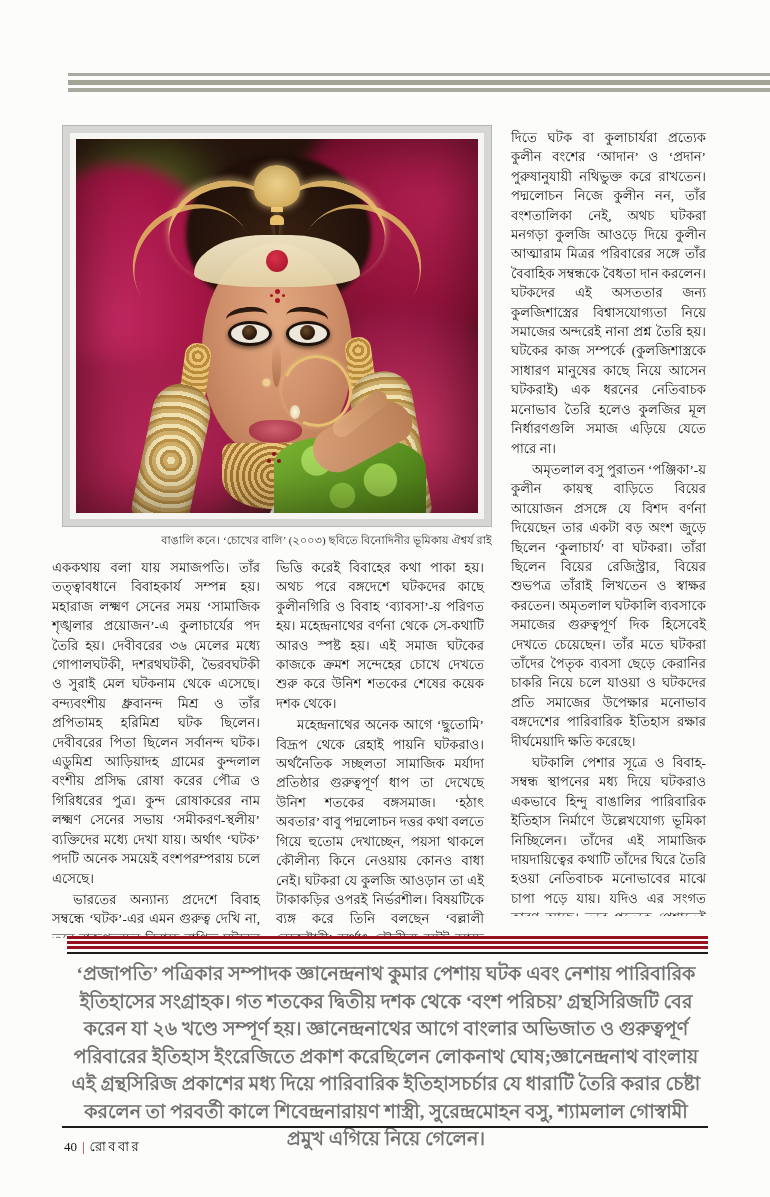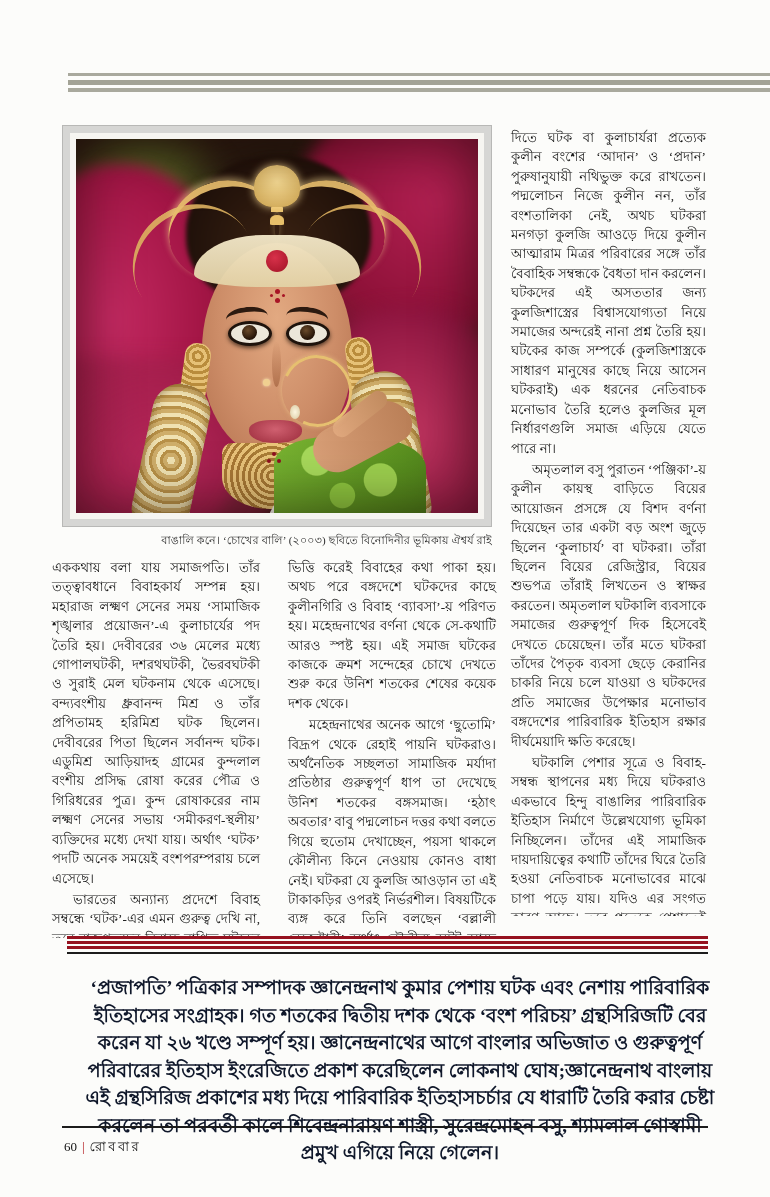--- a/index.html
+++ b/index.html
@@ -84,7 +84,7 @@
   .col p { margin:2px; }
   .col p + p { text-indent:1.6em; }
   .col-left  { left:50px;  top:556px; width:212px; height:382px; }
-  .col-mid   { left:286px; top:556px; width:212px; height:382px; }
+  .col-mid   { left:274px; top:556px; width:212px; height:382px; }
   .col-right { left:509px; top:126px; width:199px; height:790px; }
 
   

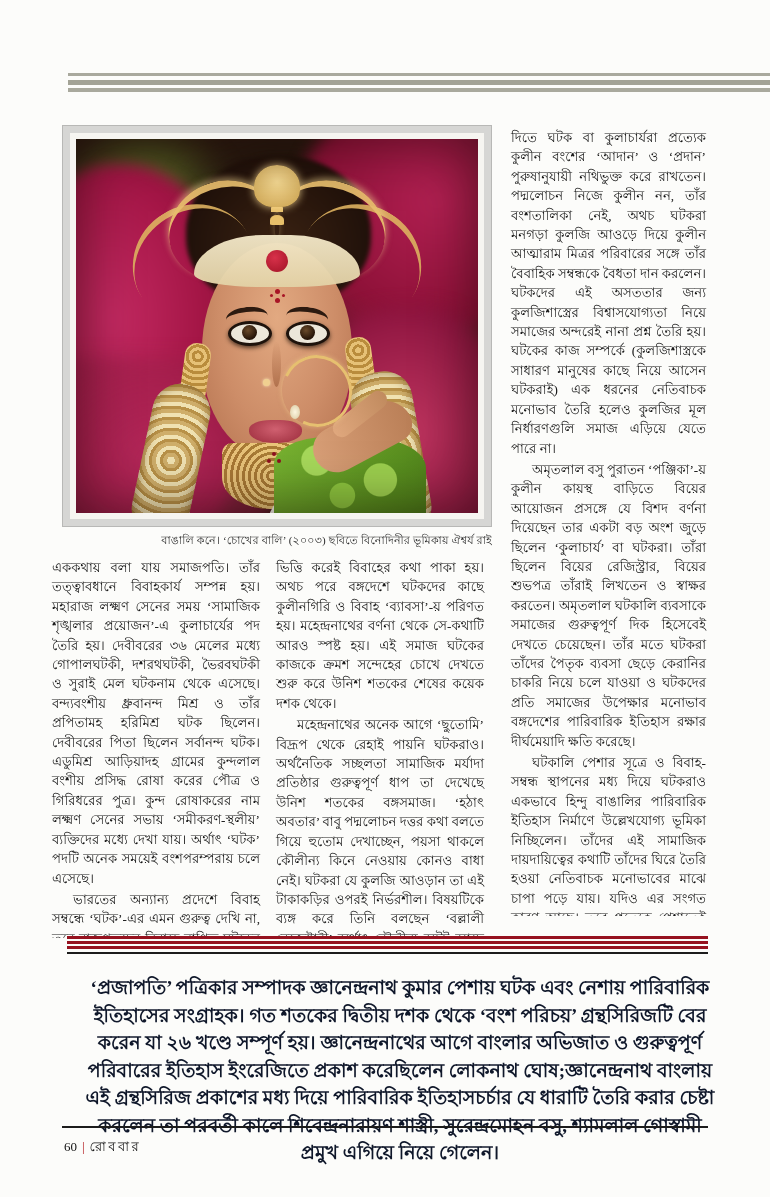--- a/index.html
+++ b/index.html
@@ -94,8 +94,8 @@
   .quote-sep .blk { height:2px; background:#1c1c1c; margin-top:3px; }
 
   .pull-quote {
-    position:absolute; left:70px; top:960px; width:632px; margin:14px;
-    font-size:19px; line-height:27.5px; font-weight:bold; text-align:center; color:#0f172a;
+    position:absolute; left:70px; top:960px; width:632px; margin:0;
+    font-size:19px; line-height:27.5px; font-weight:bold; text-align:center; color:#737373;
   }
 
   

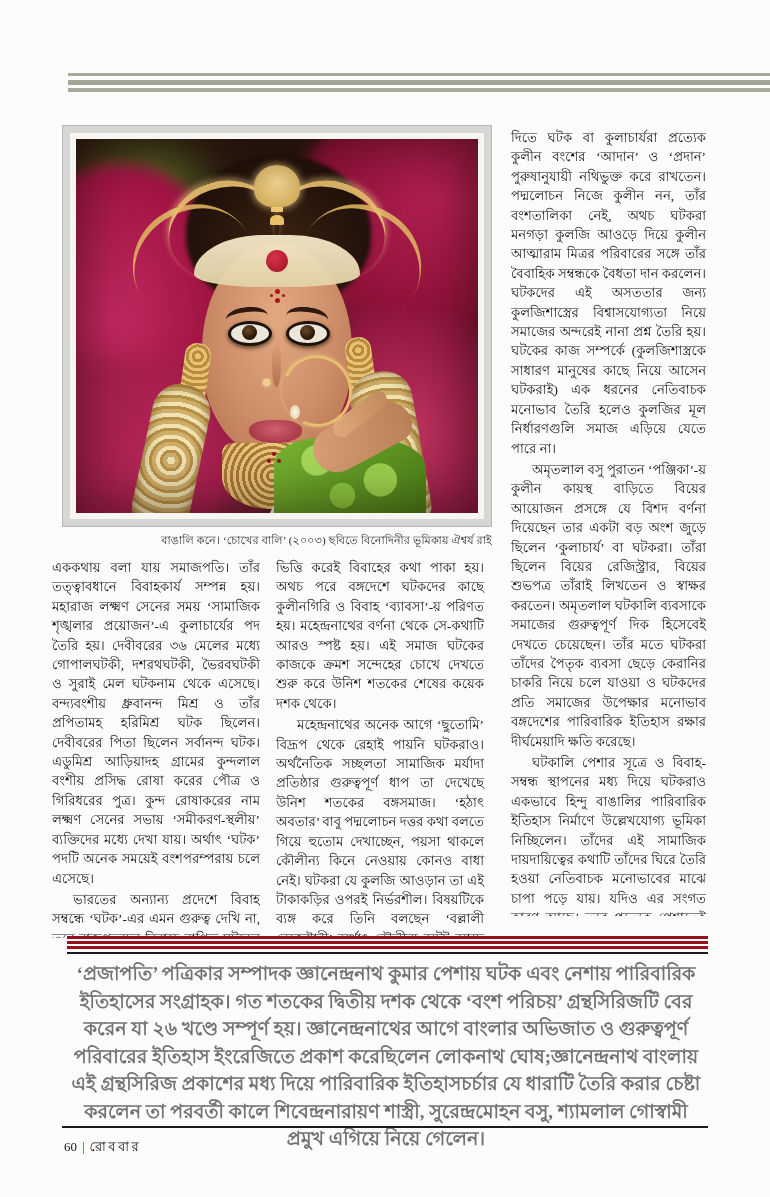--- a/index.html
+++ b/index.html
@@ -191,7 +191,7 @@
 
   <div class="footer-rule"></div>
   <div class="footer">
-    <span>60</span><span class="pipe">|</span><span class="mag">রোববার</span>
+    <span>40</span><span class="pipe">|</span><span class="mag">রোববার</span>
   </div>
 
 </div>

